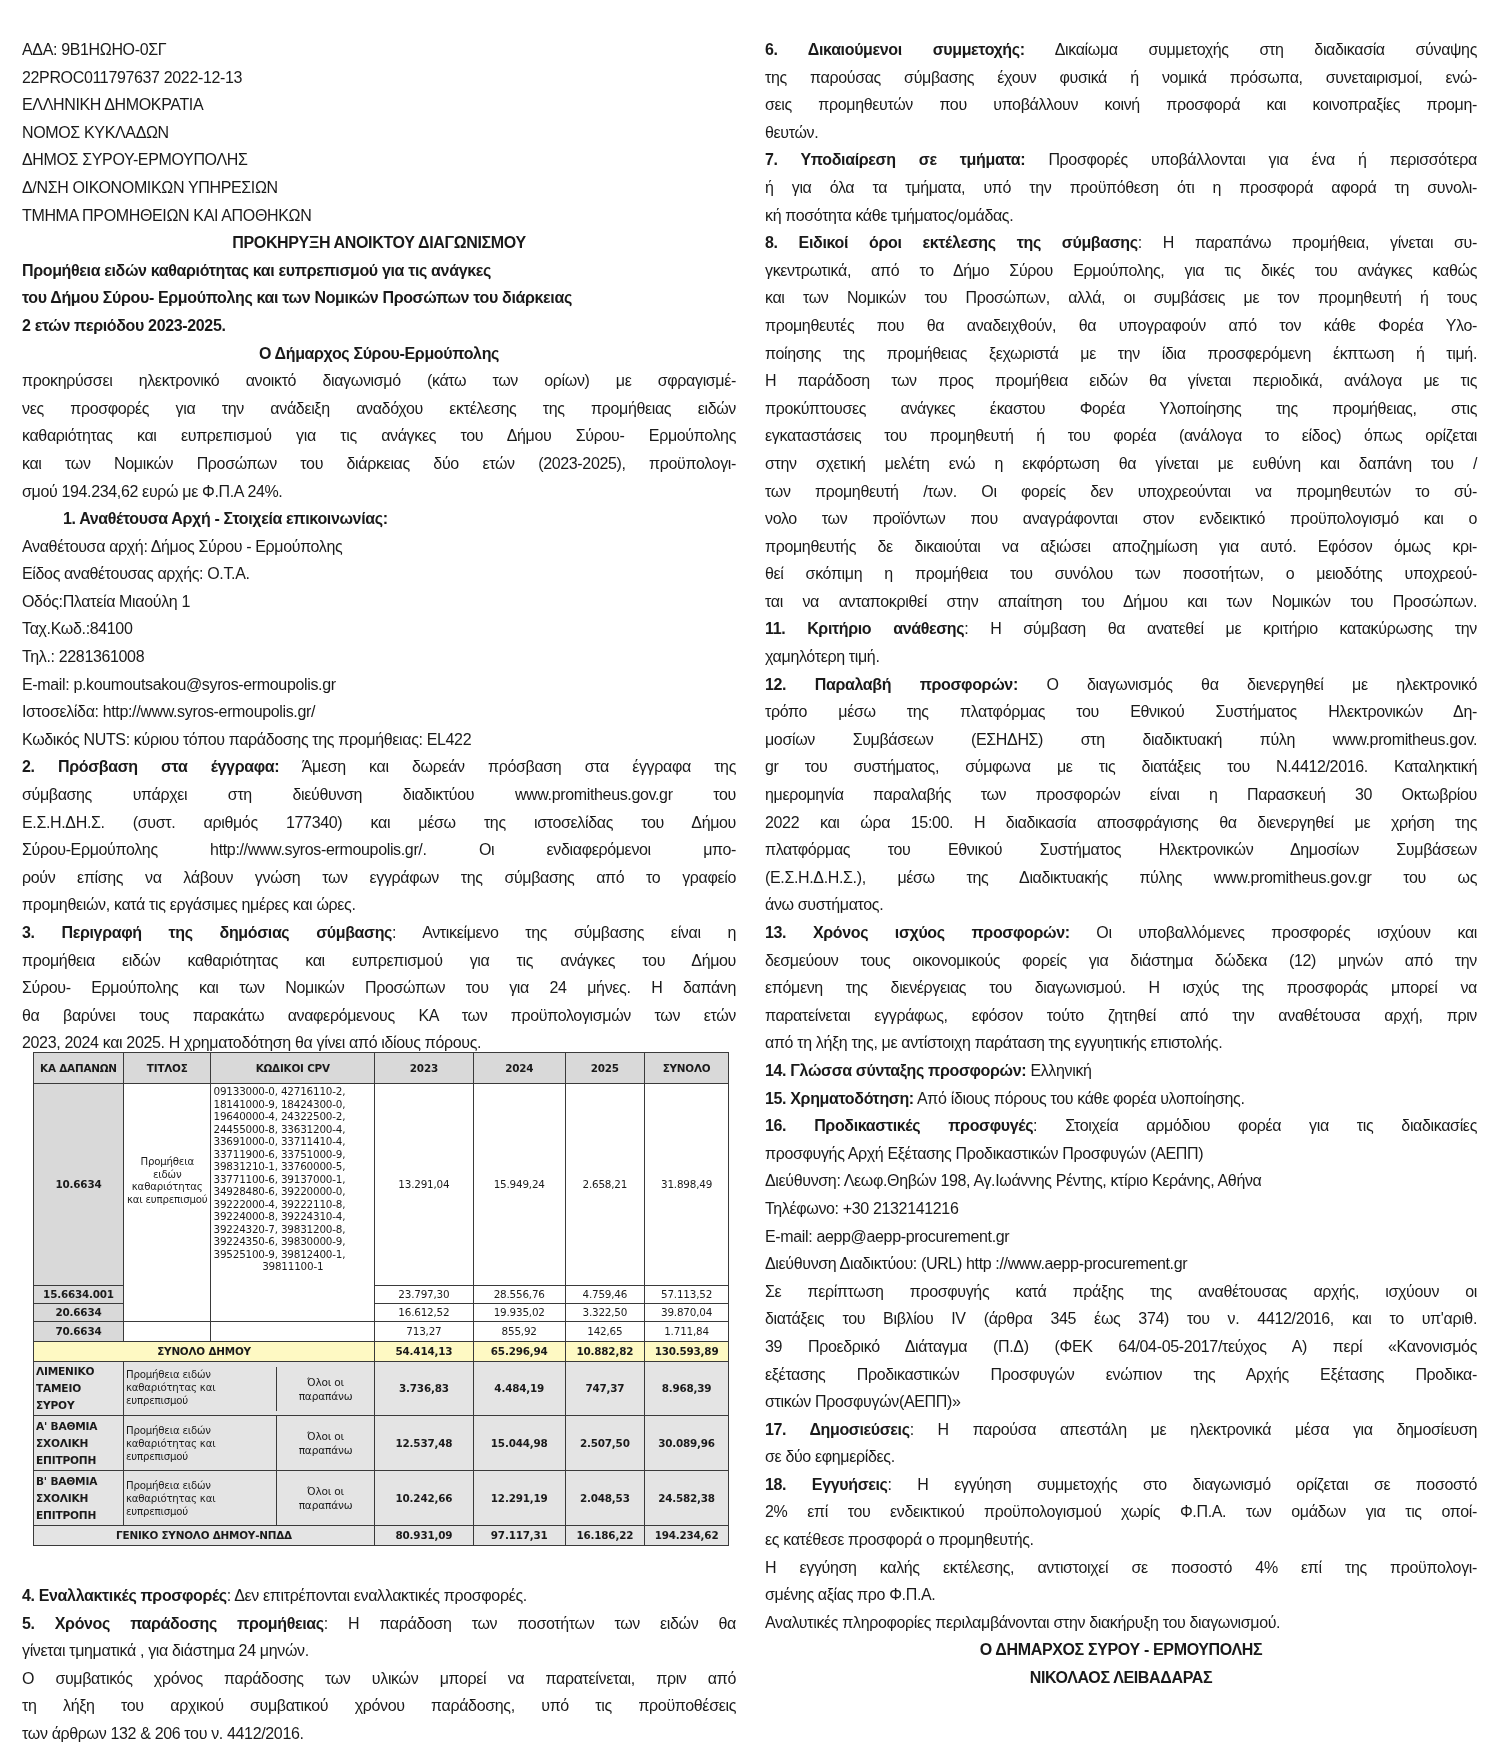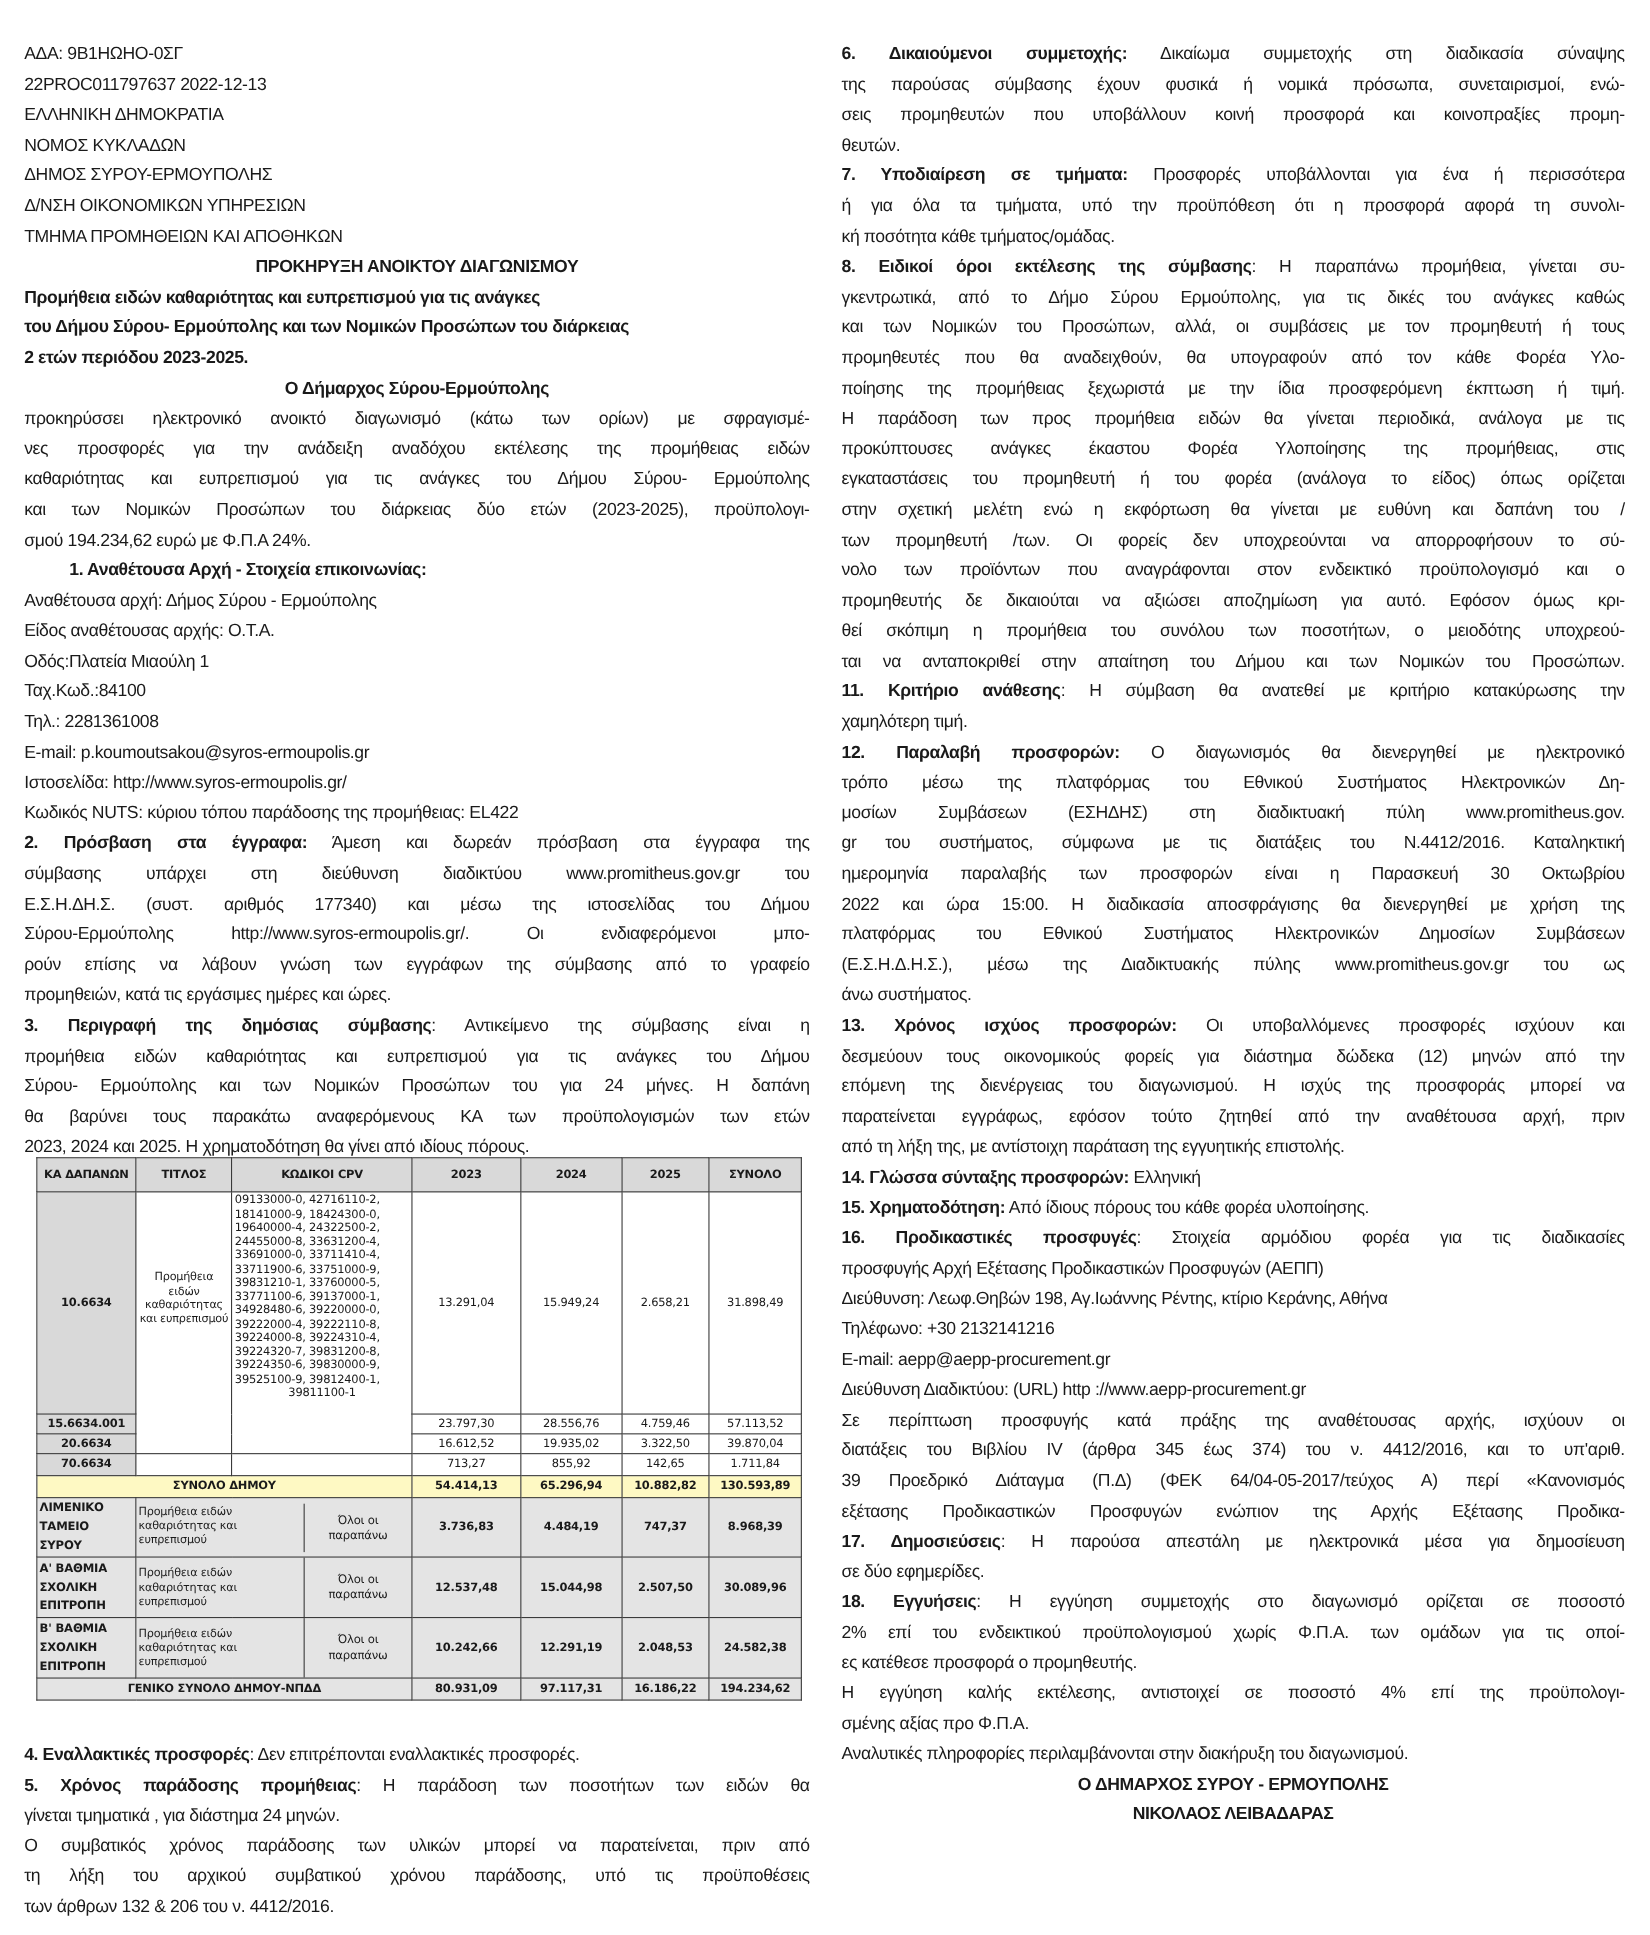--- a/index.html
+++ b/index.html
@@ -246,7 +246,7 @@
   <span class="just-line">προκύπτουσες ανάγκες έκαστου Φορέα Υλοποίησης της προμήθειας, στις</span>
   <span class="just-line">εγκαταστάσεις του προμηθευτή ή του φορέα (ανάλογα το είδος) όπως ορίζεται</span>
   <span class="just-line">στην σχετική μελέτη  ενώ η εκφόρτωση θα γίνεται με ευθύνη και δαπάνη του /</span>
-  <span class="just-line">των προμηθευτή /των. Οι φορείς δεν  υποχρεούνται  να απορροφήσουν το σύ-</span>
+  <span class="just-line">των προμηθευτή /των. Οι φορείς δεν  υποχρεούνται  να προμηθευτών το σύ-</span>
   <span class="just-line">νολο των προϊόντων που αναγράφονται  στον ενδεικτικό προϋπολογισμό και ο</span>
   <span class="just-line">προμηθευτής δε δικαιούται να αξιώσει αποζημίωση για αυτό. Εφόσον όμως κρι-</span>
   <span class="just-line">θεί σκόπιμη η προμήθεια του συνόλου των ποσοτήτων, ο μειοδότης υποχρεού-</span>

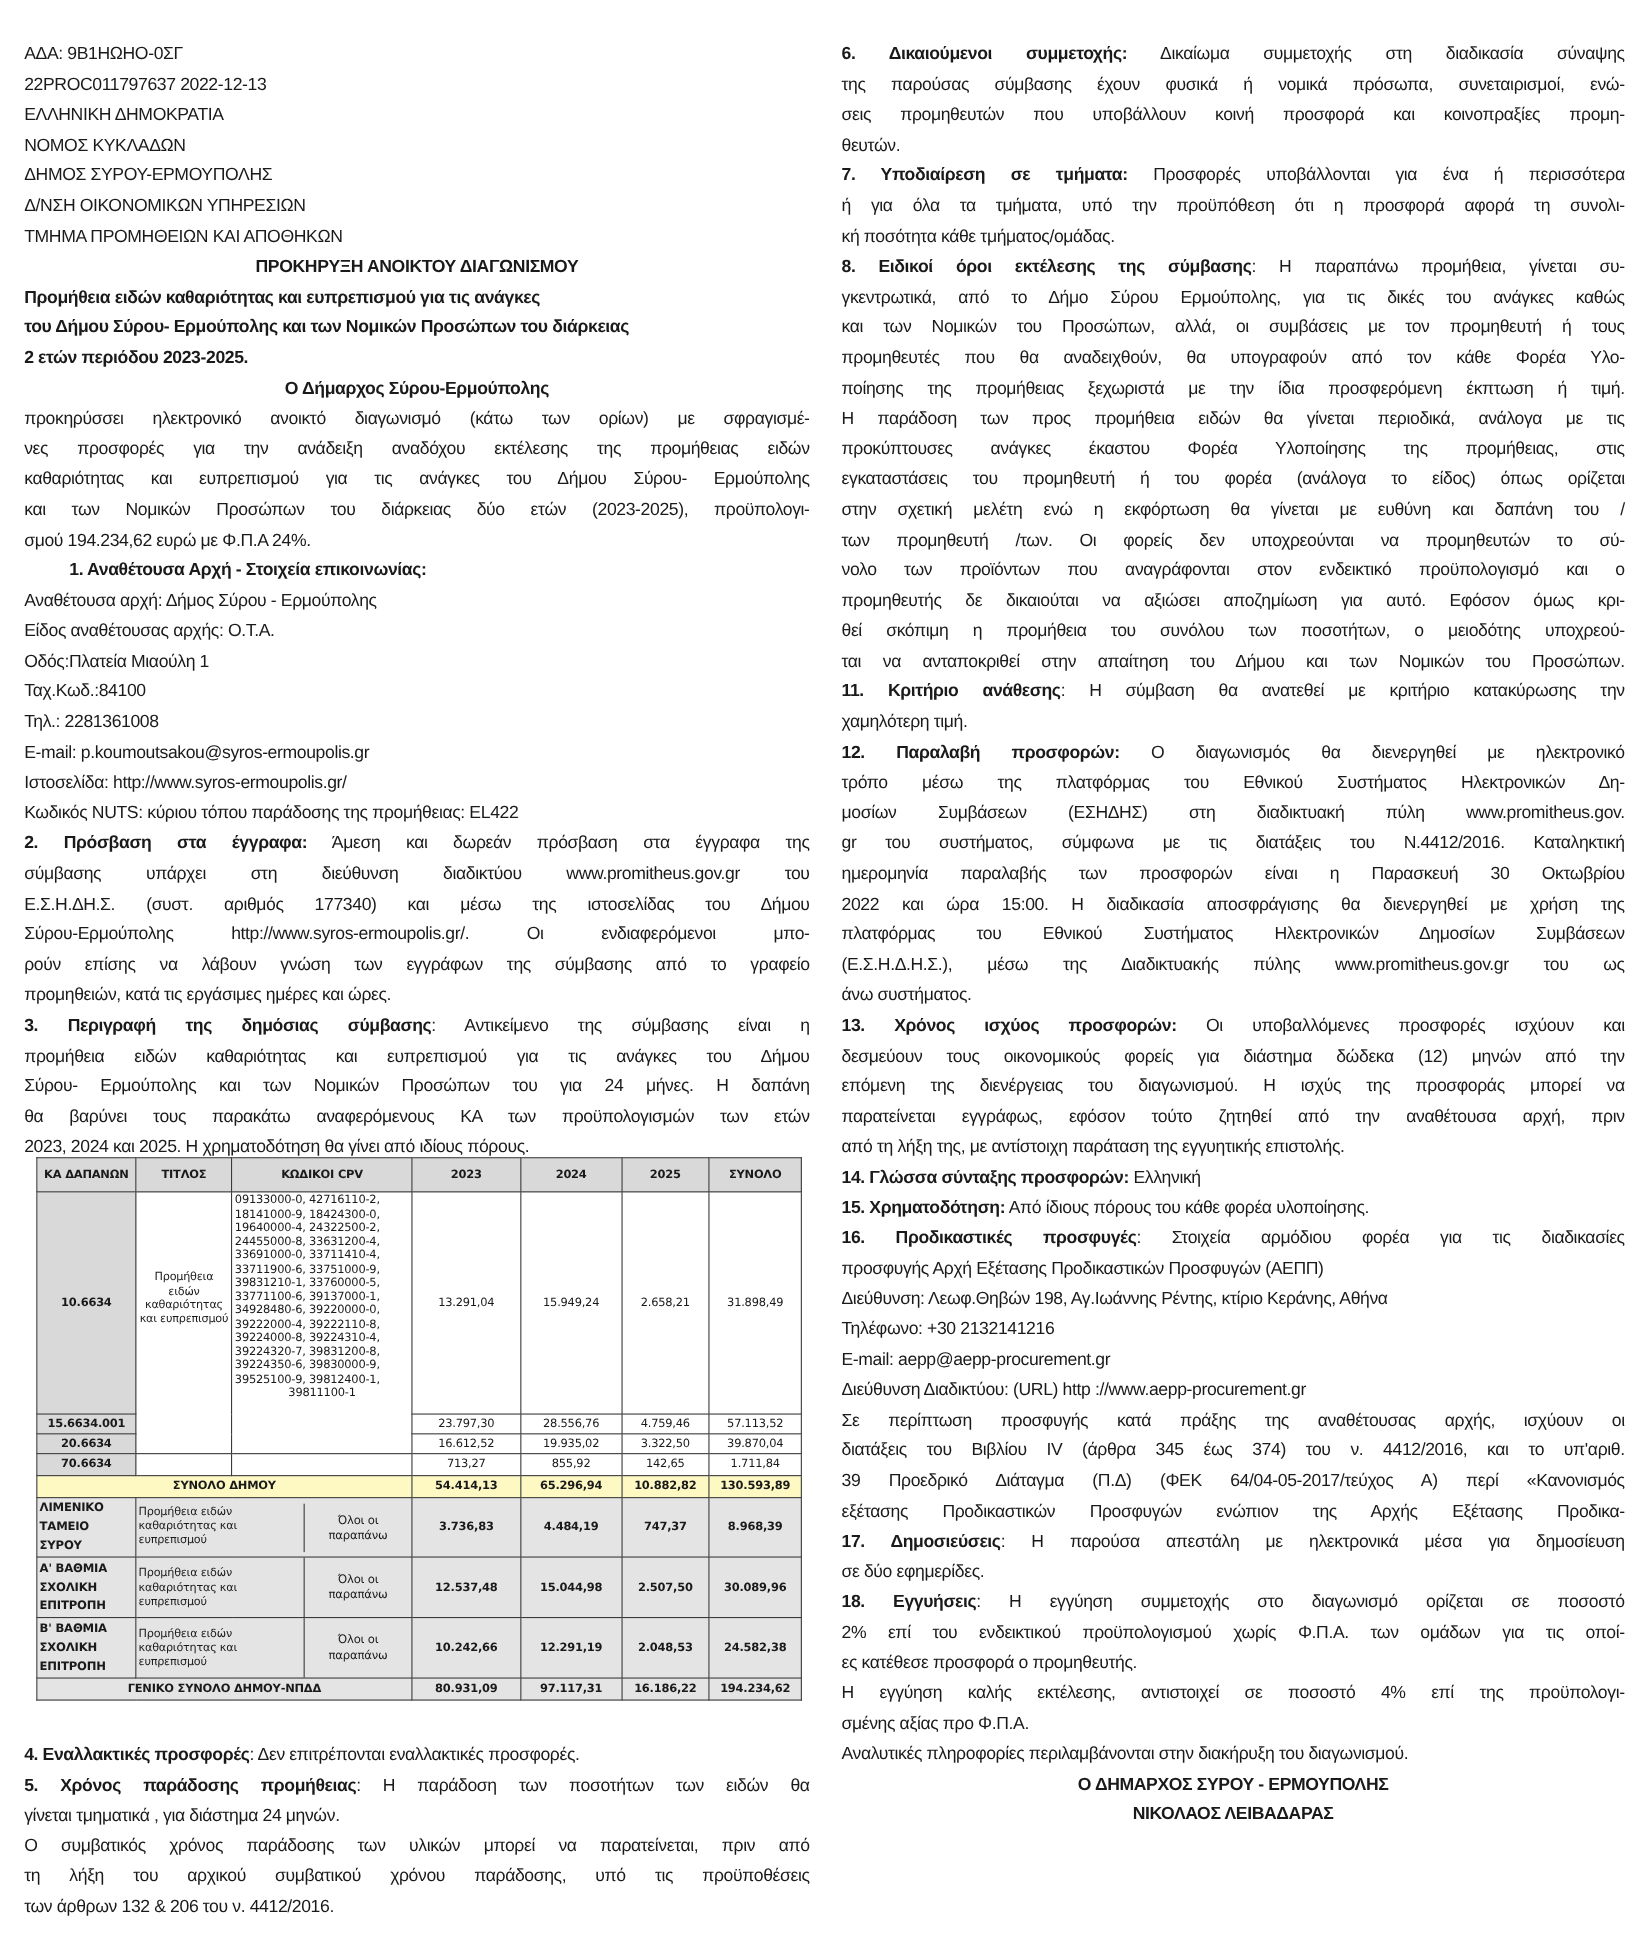--- a/index.html
+++ b/index.html
@@ -284,6 +284,7 @@
   <span class="just-line">διατάξεις του Βιβλίου IV (άρθρα 345 έως 374) του ν. 4412/2016, και το υπ'αριθ.</span>
   <span class="just-line">39 Προεδρικό Διάταγμα (Π.Δ) (ΦΕΚ 64/04-05-2017/τεύχος Α) περί «Κανονισμός</span>
   <span class="just-line">εξέτασης Προδικαστικών Προσφυγών ενώπιον της Αρχής Εξέτασης Προδικα-</span>
+  <span class="line">στικών Προσφυγών(ΑΕΠΠ)»</span>
 
   <span class="just-line"><b>17. Δημοσιεύσεις</b><span>: Η παρούσα απεστάλη με ηλεκτρονικά μέσα για δημοσίευση</span></span>
   <span class="line">σε δύο εφημερίδες.</span>

